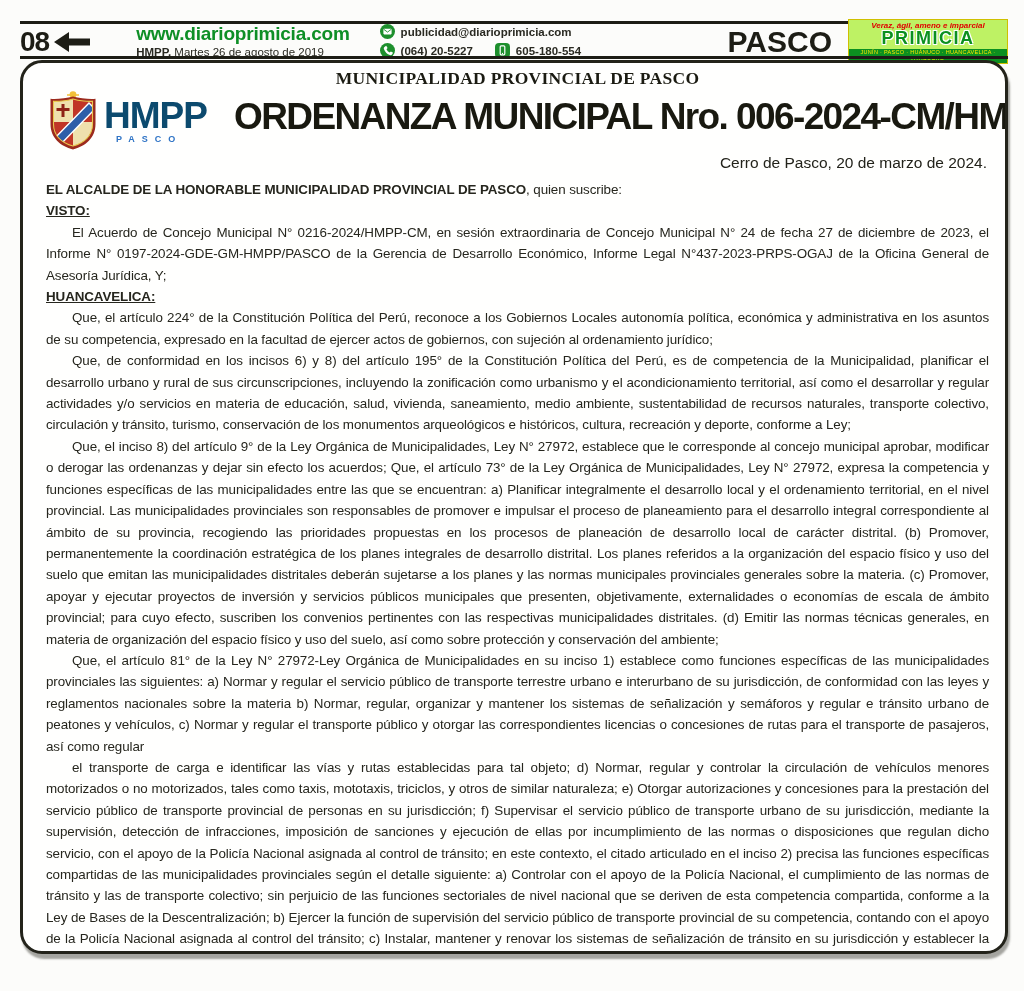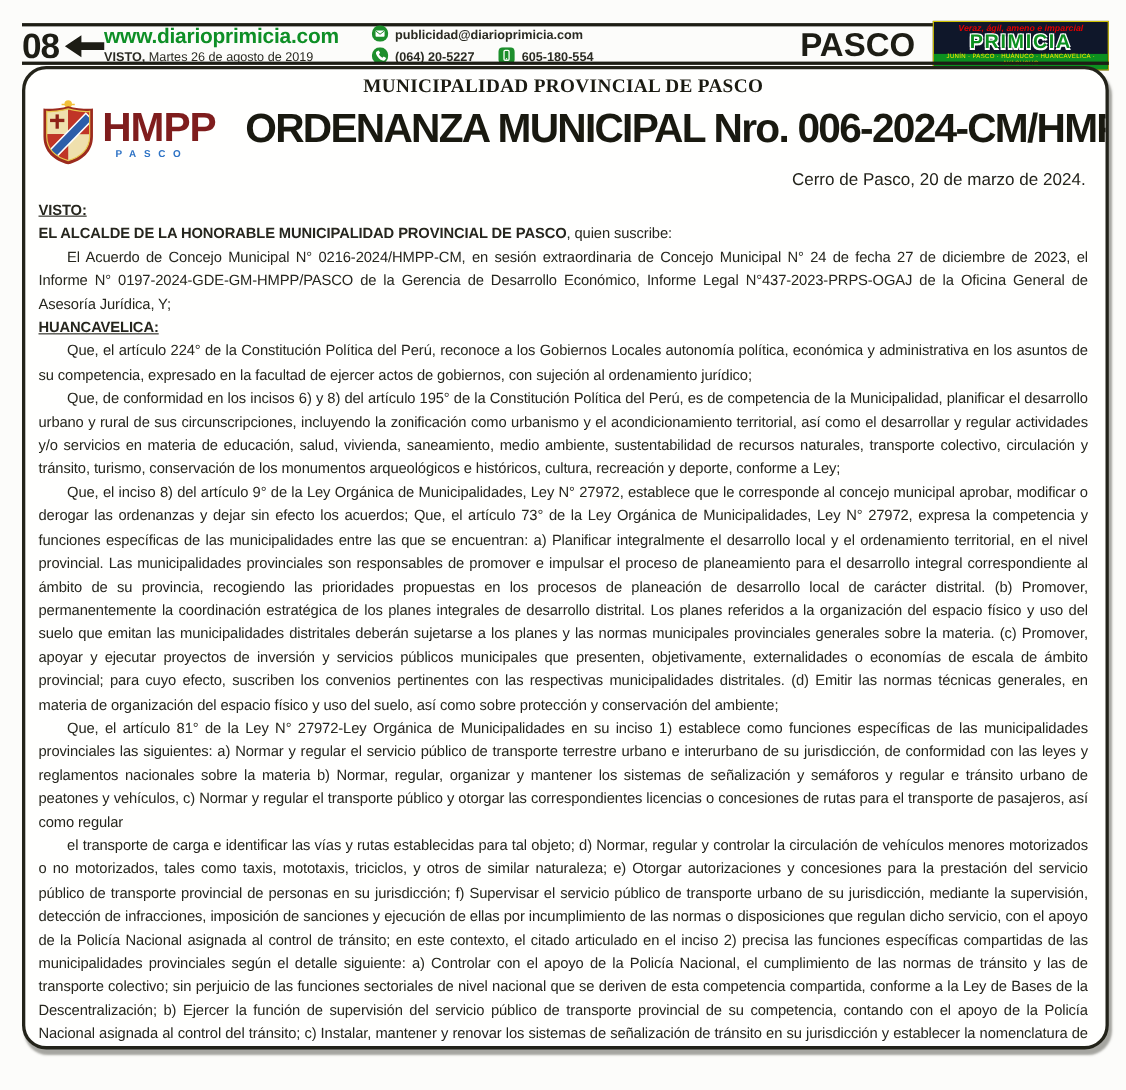--- a/index.html
+++ b/index.html
@@ -15,7 +15,7 @@
     position:absolute; top:25px; left:20px; right:16px; height:33px;
     display:flex; align-items:center;
   }
-  .pagenum { font-size:32px; font-weight:800; letter-spacing:-1px; color:#1d1d15; line-height:1; }
+  .pagenum { font-size:28px; font-weight:800; letter-spacing:-1px; color:#1d1d15; line-height:1; }
   .back-arrow { margin-left:5px; display:flex; align-items:center; cursor:pointer; }
   .site-block { line-height:1.1; }
   .site-url { color:#0e8f26; font-weight:800; font-size:19px; letter-spacing:-0.2px; }

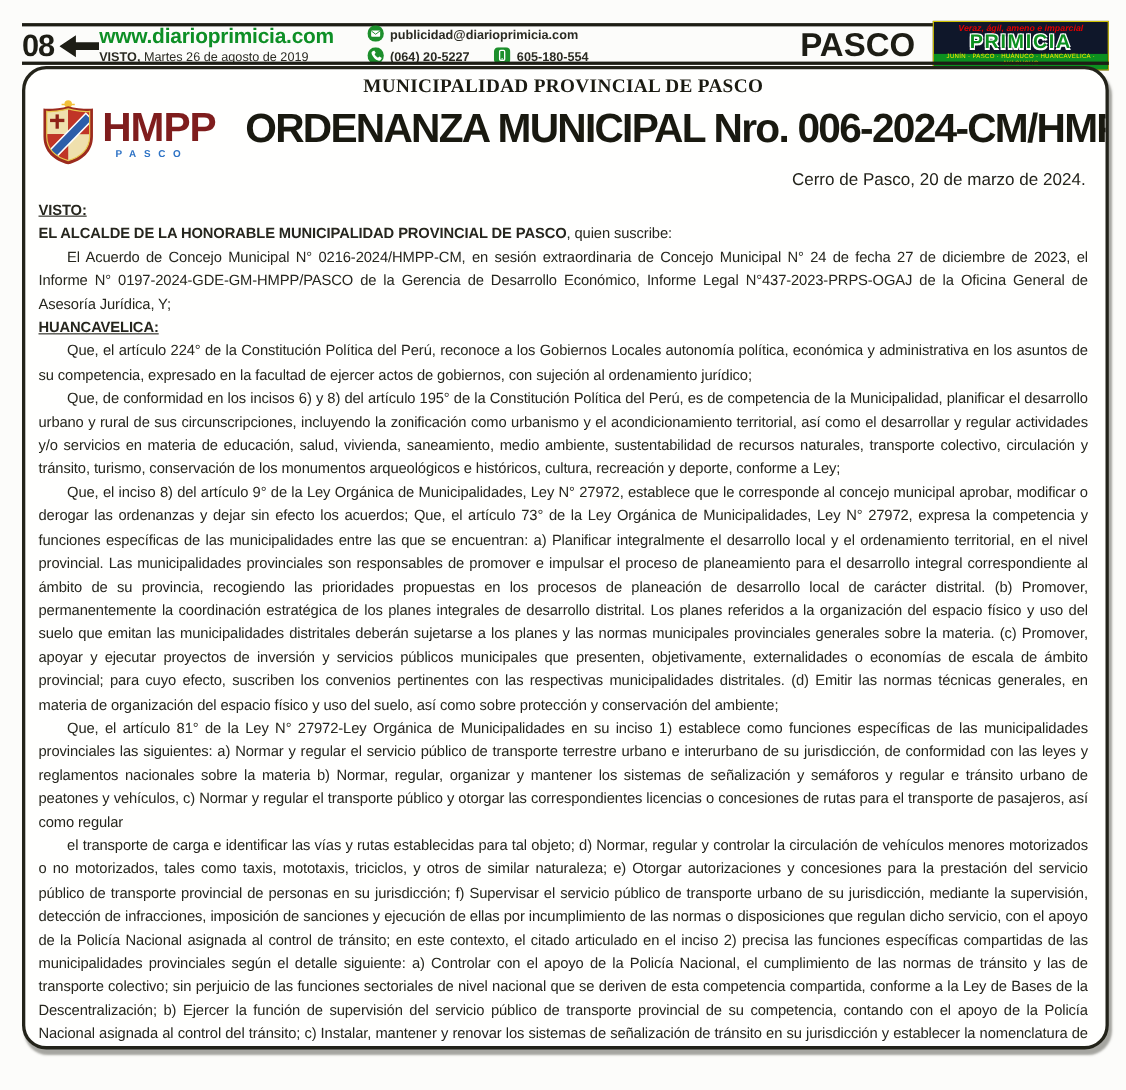--- a/index.html
+++ b/index.html
@@ -17,7 +17,7 @@
   }
   .pagenum { font-size:28px; font-weight:800; letter-spacing:-1px; color:#1d1d15; line-height:1; }
   .back-arrow { margin-left:5px; display:flex; align-items:center; cursor:pointer; }
-  .site-block { line-height:1.1; }
+  .site-block { margin-left:46px; line-height:1.1; }
   .site-url { color:#0e8f26; font-weight:800; font-size:19px; letter-spacing:-0.2px; }
   .pub-date { font-size:11.5px; margin-top:1px; color:#2a2a22; }
   .pub-date .b { font-weight:800; }

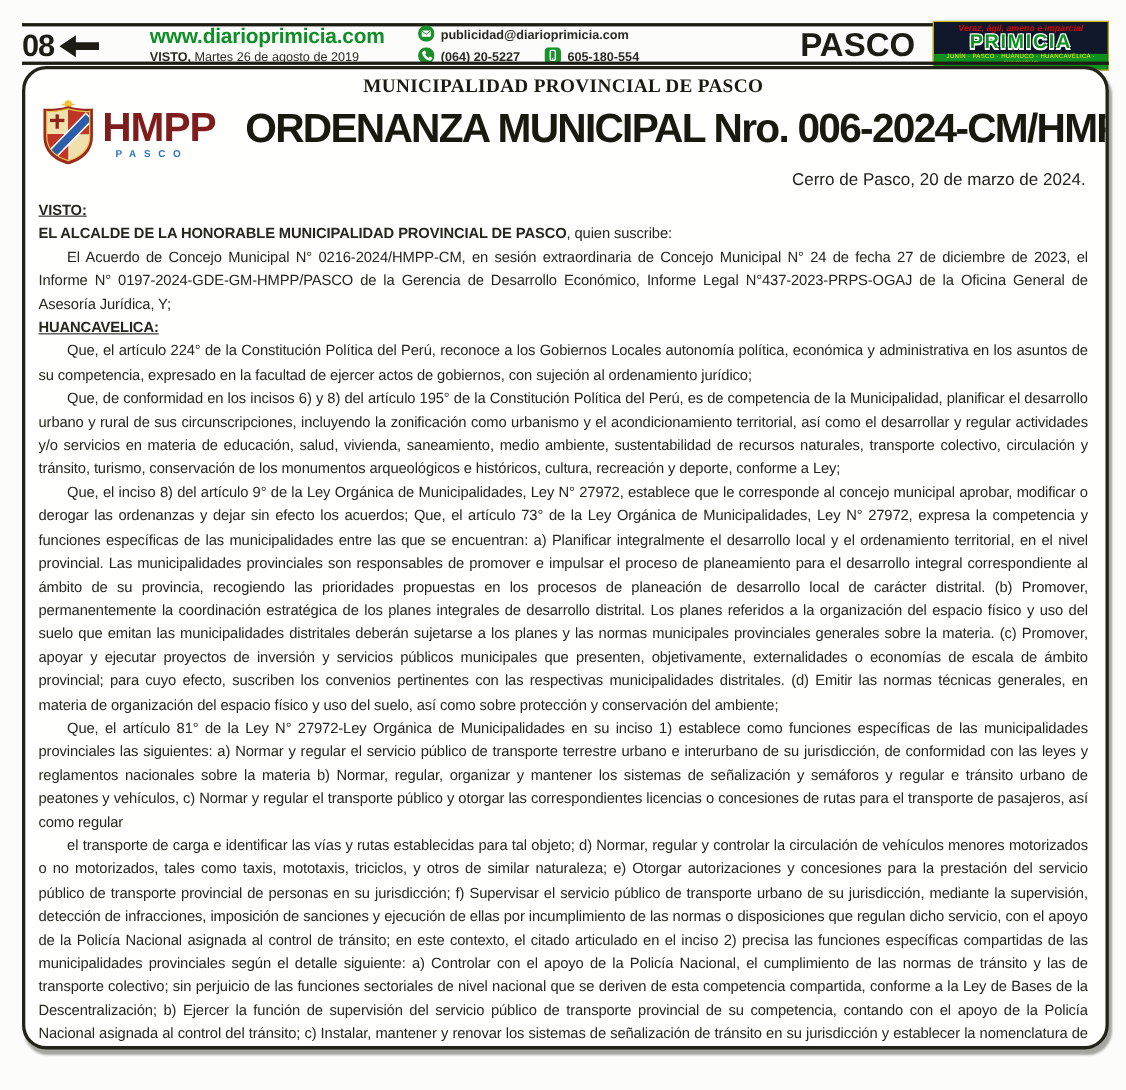--- a/index.html
+++ b/index.html
@@ -25,7 +25,7 @@
   .contact-row { display:flex; align-items:center; gap:6px; }
   .contact-row .gap { width:10px; }
   .section-name { margin-left:auto; font-size:30px; font-weight:800; letter-spacing:0; color:#1d1d15; line-height:1; }
-  .primicia { margin-left:16px; width:160px; background:#0f172a; border:1px solid #cfc000; text-align:center; padding-top:2px; }
+  .primicia { margin-left:16px; width:160px; background:#bef264; border:1px solid #cfc000; text-align:center; padding-top:2px; }
   .primicia-tagline { color:#e00000; font-size:8px; font-weight:700; font-style:italic; line-height:1; }
   .primicia-name {
     color:#0c9020; font-size:18px; font-weight:800; letter-spacing:1.5px; line-height:0.95;

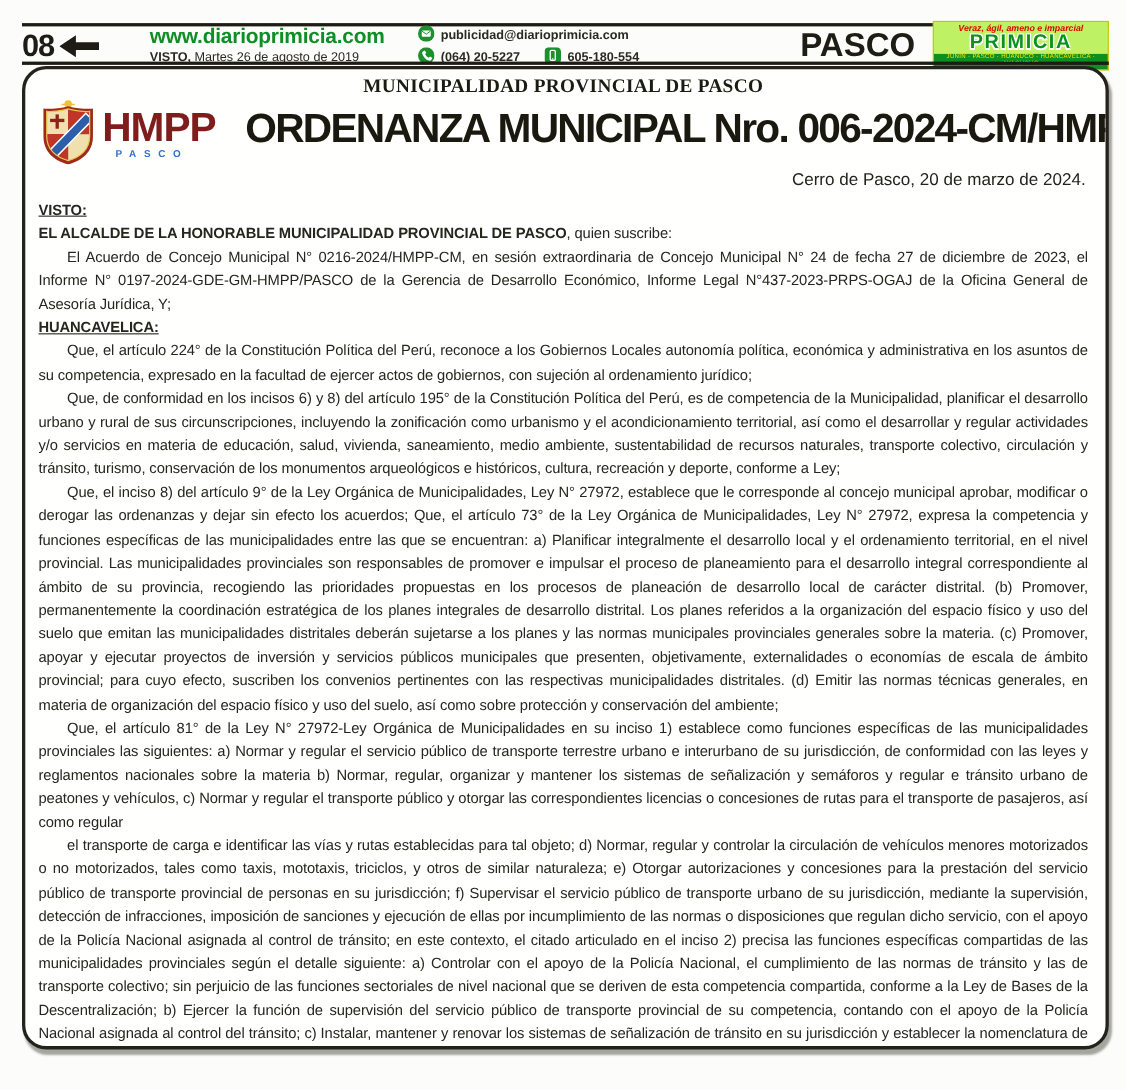--- a/index.html
+++ b/index.html
@@ -76,7 +76,7 @@
   <div class="site-block">
     <div class="site-url">www.diarioprimicia.com</div>
     <div class="pub-date">
-      <span class="b">VISTO,</span><span> Martes 26 de agosto de 2019</span>
+      <span class="b">HMPP,</span><span> Martes 26 de agosto de 2019</span>
     </div>
   </div>
   <div class="contact-block">

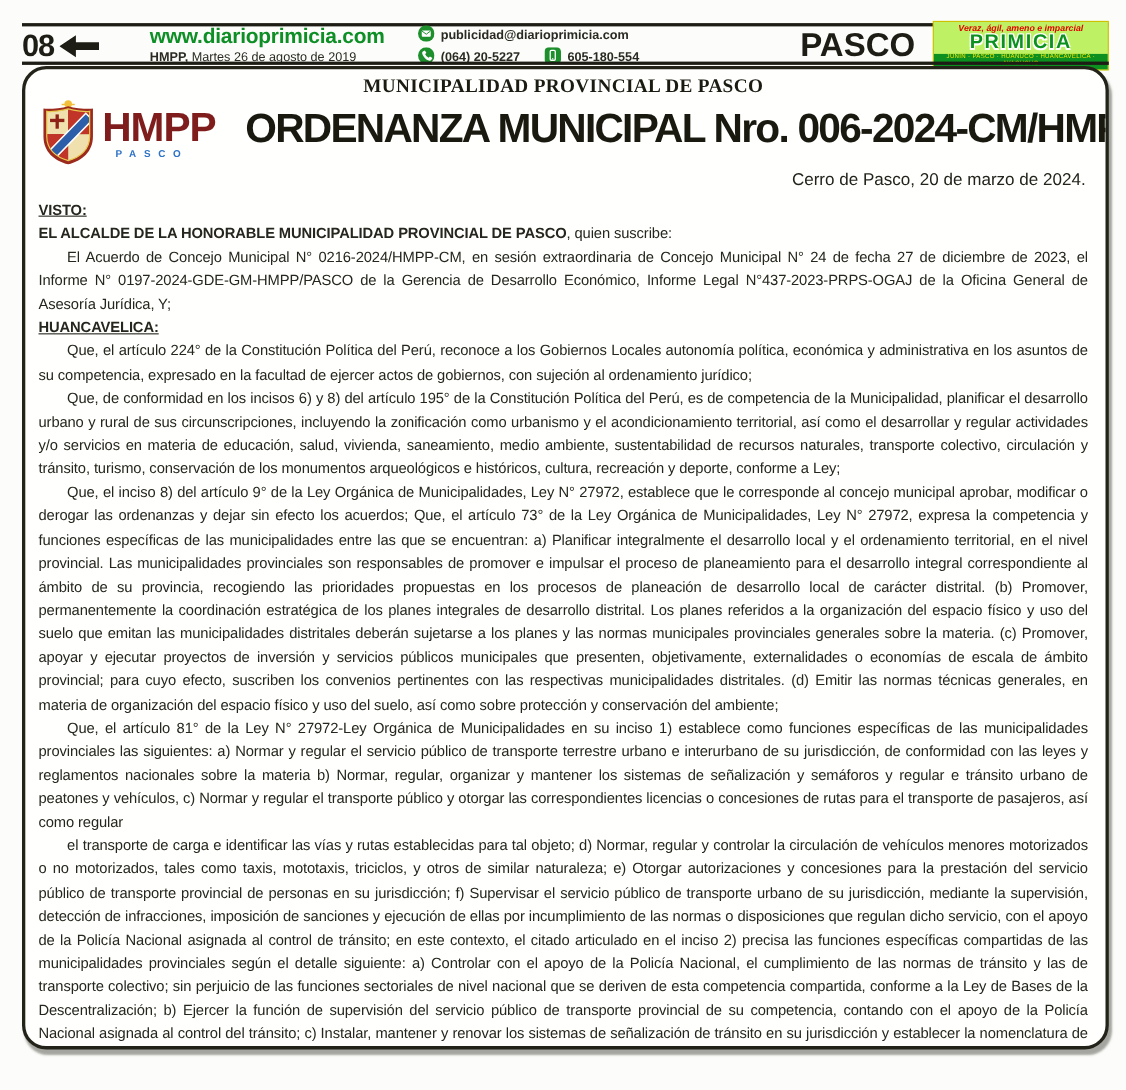--- a/index.html
+++ b/index.html
@@ -38,7 +38,7 @@
     position:absolute; top:60px; left:20px; right:16px; height:894px;
     background:#fffffe; border:3.5px solid #23231a; border-radius:22px;
     box-shadow:2px 5px 2px rgba(60,60,50,0.45);
-    padding:5px 16px 0 12px; overflow:hidden;
+    padding:5px 16px 0 23px; overflow:hidden;
   }
   .institution {
     text-align:center; font-family:"Liberation Serif", serif;

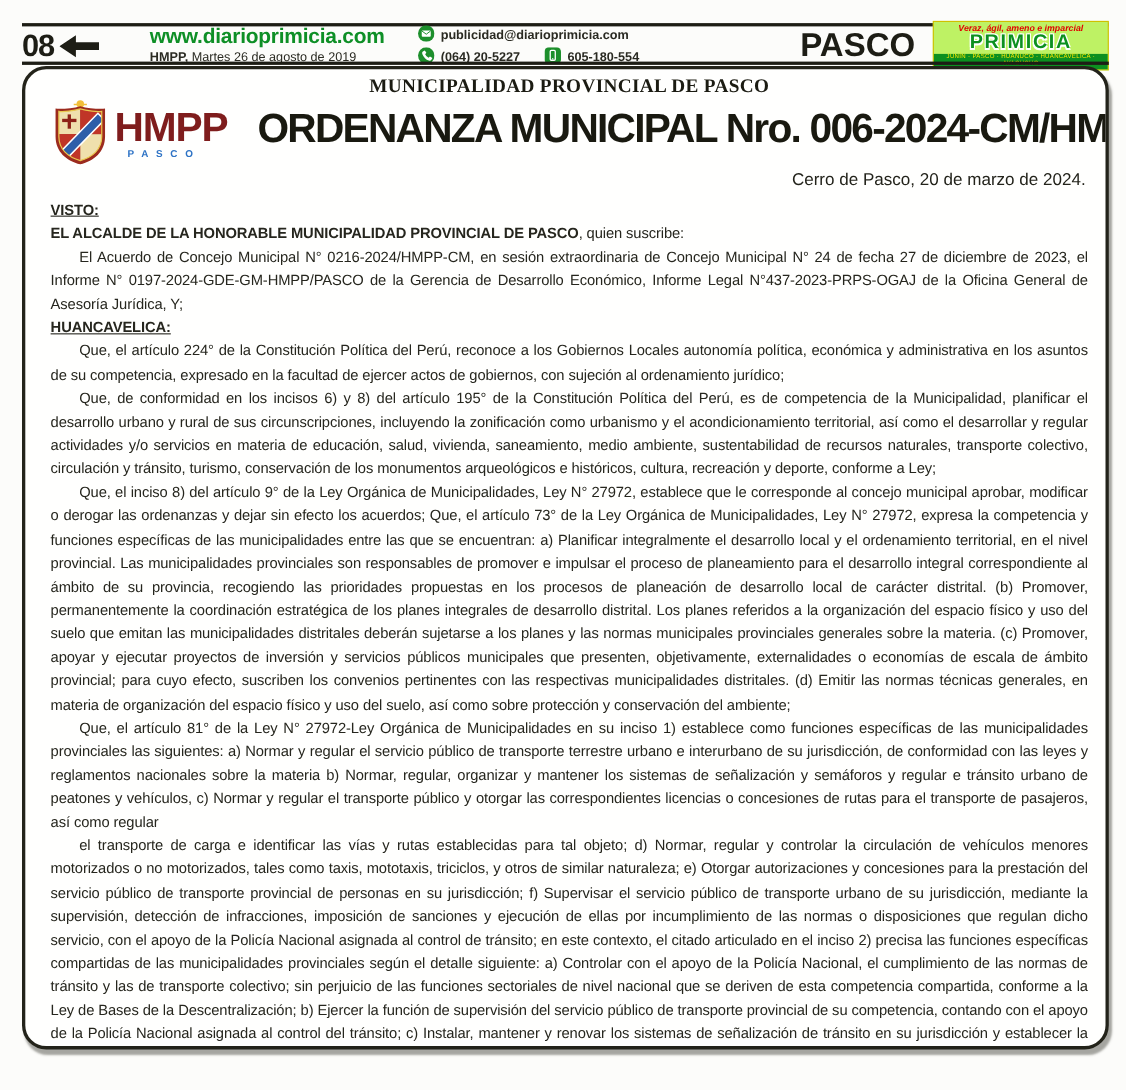--- a/index.html
+++ b/index.html
@@ -47,7 +47,7 @@
   .doc-masthead { display:flex; align-items:flex-start; margin-top:1px; }
   .hmpp-logo { display:flex; align-items:center; width:188px; flex:none; }
   .hmpp-text { margin-left:4px; }
-  .hmpp-acronym { font-size:37px; font-weight:800; color:#7f1d1d; line-height:0.85; letter-spacing:-1px; }
+  .hmpp-acronym { font-size:37px; font-weight:800; color:#0c4a6e; line-height:0.85; letter-spacing:-1px; }
   .hmpp-city { font-size:9px; font-weight:700; color:#2e73c5; letter-spacing:7px; margin-top:3px; text-indent:12px; }
   .big-title {
     flex:1; font-size:37px; font-weight:800; letter-spacing:-1.6px;

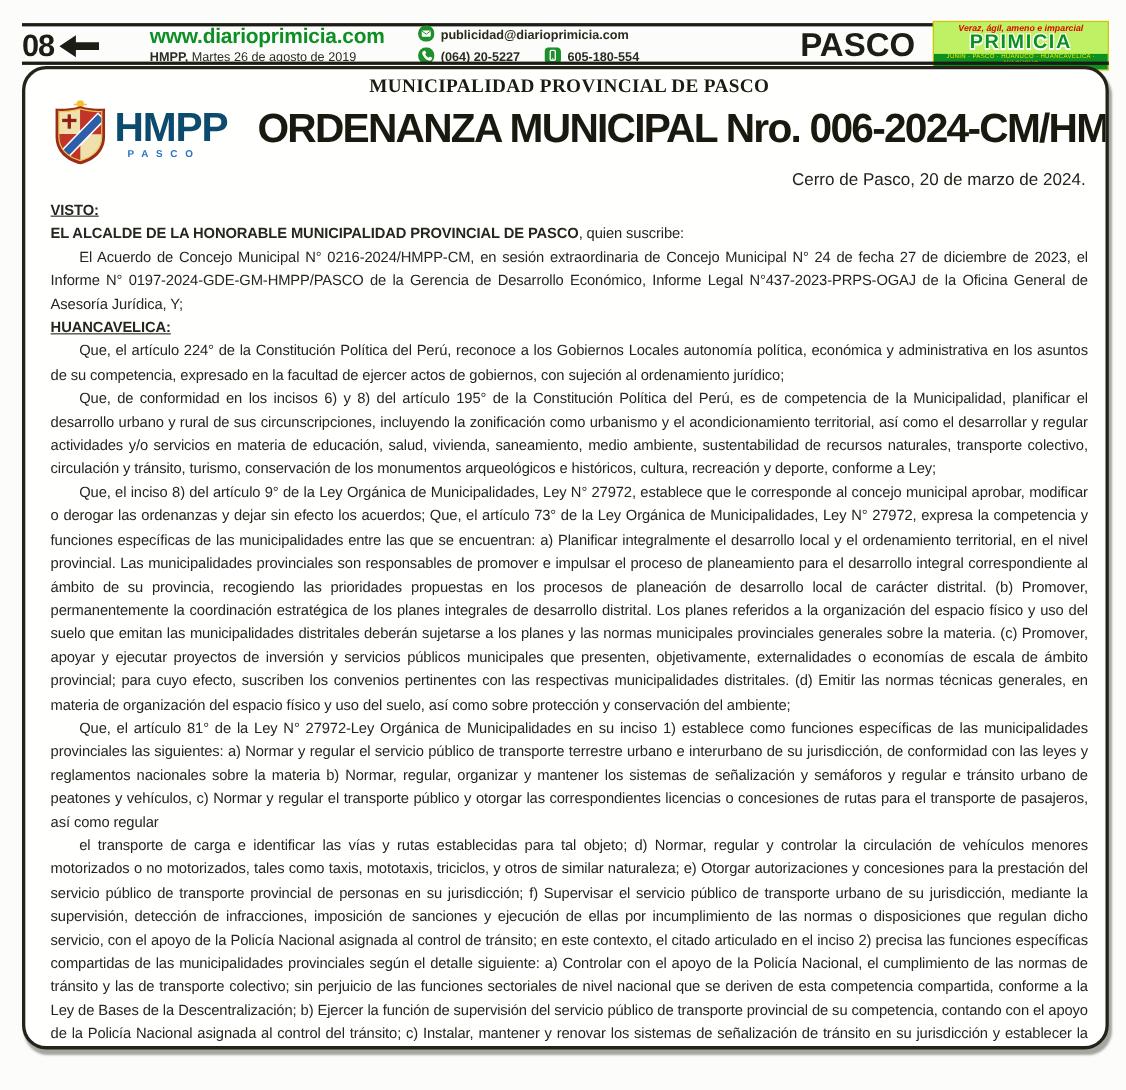--- a/index.html
+++ b/index.html
@@ -157,8 +157,8 @@
   <div class="doc-date">Cerro de Pasco, 20 de marzo de 2024.</div>
 
   <div class="doc-body">
+    <p><span class="opening-b">EL ALCALDE DE LA HONORABLE MUNICIPALIDAD PROVINCIAL DE PASCO</span><span>, quien suscribe:</span></p>
     <p><span class="sec-label">VISTO:</span></p>
-    <p><span class="opening-b">EL ALCALDE DE LA HONORABLE MUNICIPALIDAD PROVINCIAL DE PASCO</span><span>, quien suscribe:</span></p>
     <p class="para">El Acuerdo de Concejo Municipal N° 0216-2024/HMPP-CM, en sesión extraordinaria de Concejo Municipal N° 24 de fecha 27 de diciembre de 2023, el Informe N° 0197-2024-GDE-GM-HMPP/PASCO de la Gerencia de Desarrollo Económico, Informe Legal N°437-2023-PRPS-OGAJ de la Oficina General de Asesoría Jurídica, Y;</p>
     <p><span class="sec-label">HUANCAVELICA:</span></p>
     <p class="para">Que, el artículo 224° de la Constitución Política del Perú, reconoce a los Gobiernos Locales autonomía política, económica y administrativa en los asuntos de su competencia, expresado en la facultad de ejercer actos de gobiernos, con sujeción al ordenamiento jurídico;</p>

